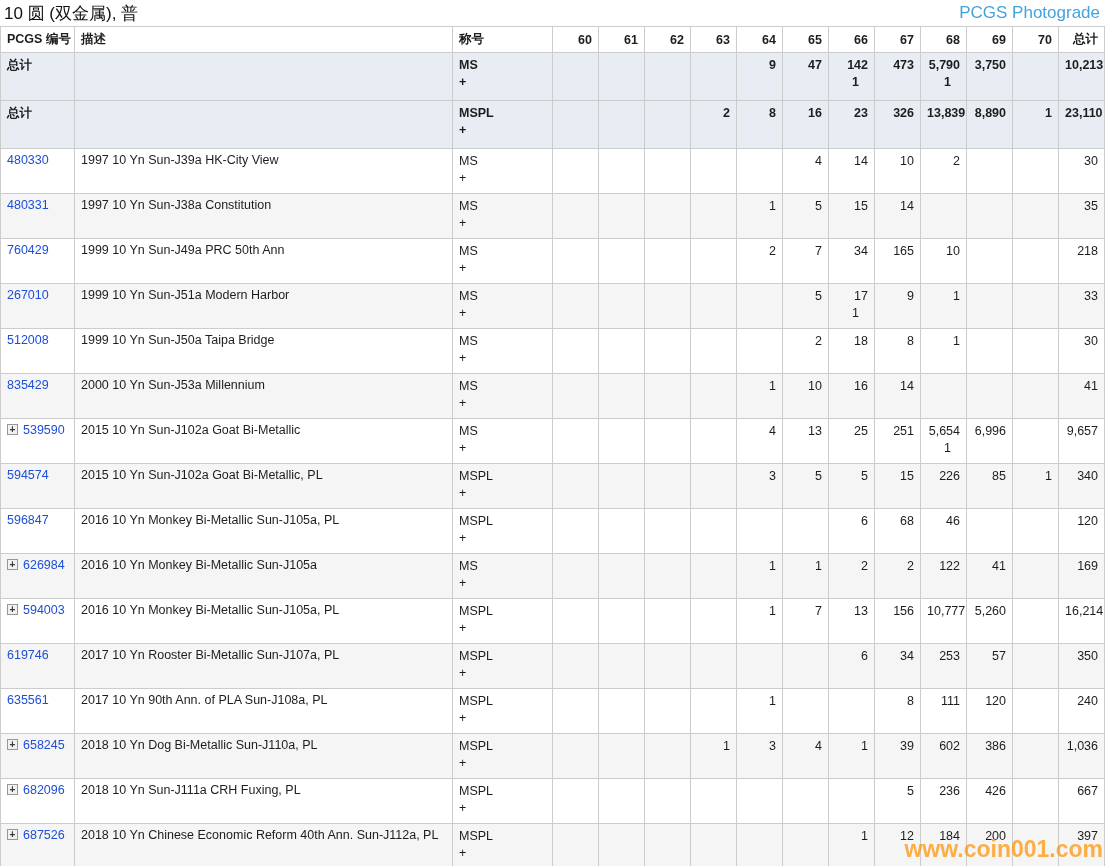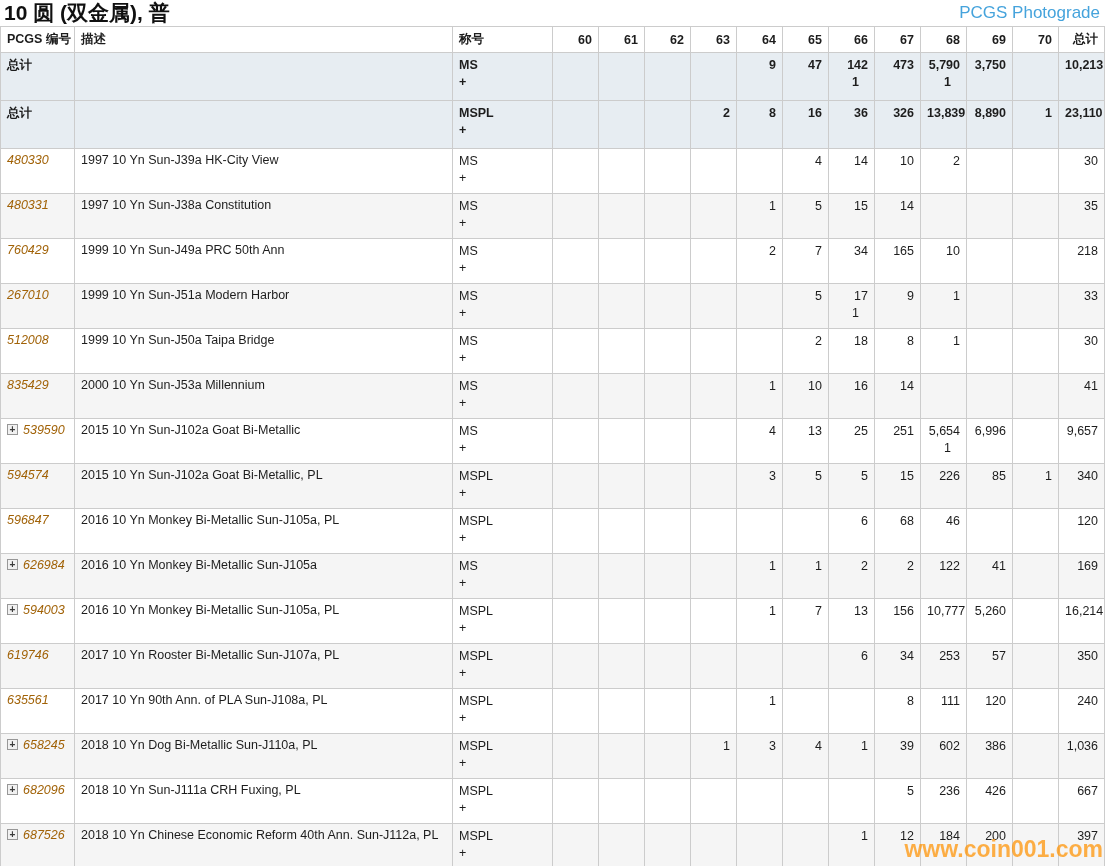--- a/index.html
+++ b/index.html
@@ -9,7 +9,7 @@
     background:#fff; font-family:"Liberation Sans", sans-serif;
   }
   .topbar { display:flex; justify-content:space-between; align-items:center; height:26px; padding:0 5px 0 4px; }
-  .page-title { font-weight:bold; font-size:21px; color:#101010; }
+  .page-title { font-weight:normal; font-size:17px; color:#101010; }
   .pg-link { font-size:17px; color:#45a3dc; text-decoration:none; cursor:pointer; }
   table { border-collapse:collapse; table-layout:fixed; width:1105px; }
   th, td { border:1px solid #ccc; font-size:12.5px; color:#1d1d1d; vertical-align:top; padding:4px 6px; overflow:hidden; }

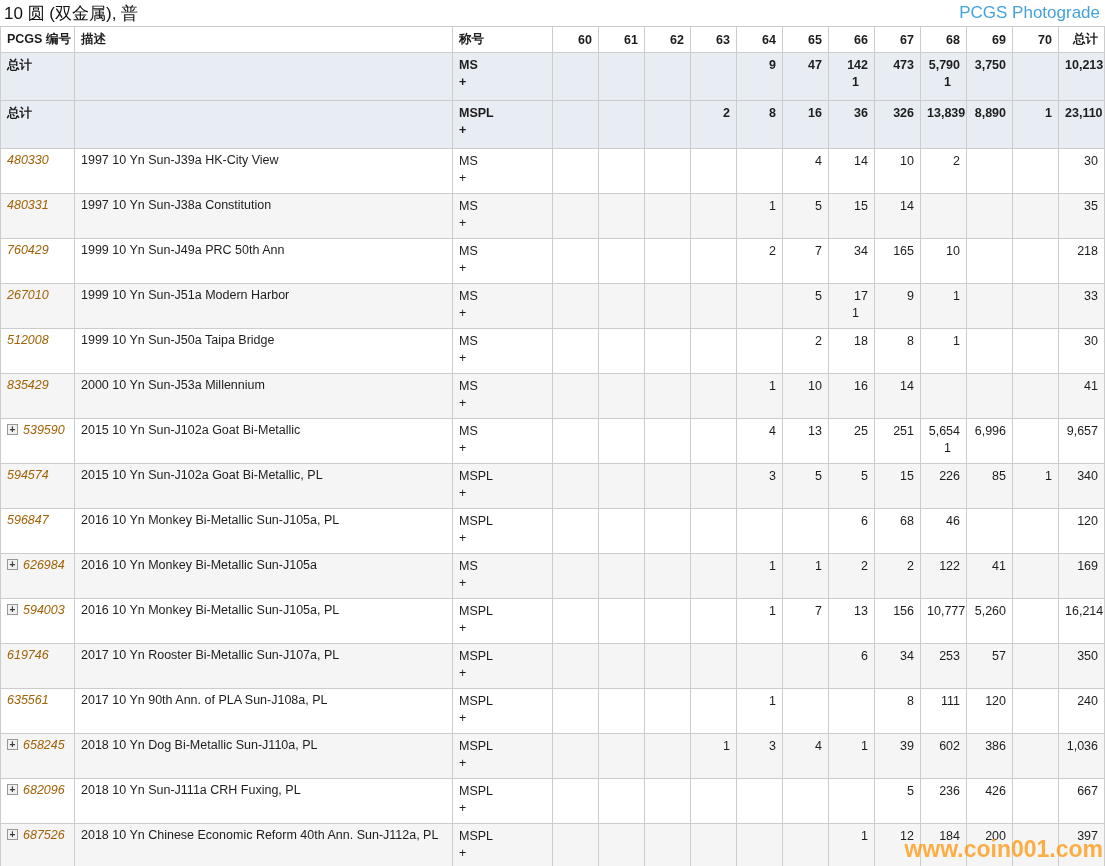--- a/index.html
+++ b/index.html
@@ -133,7 +133,7 @@
             <div>16</div>
           </td>
           <td class="num">
-            <div>36</div>
+            <div>23</div>
           </td>
           <td class="num">
             <div>326</div>

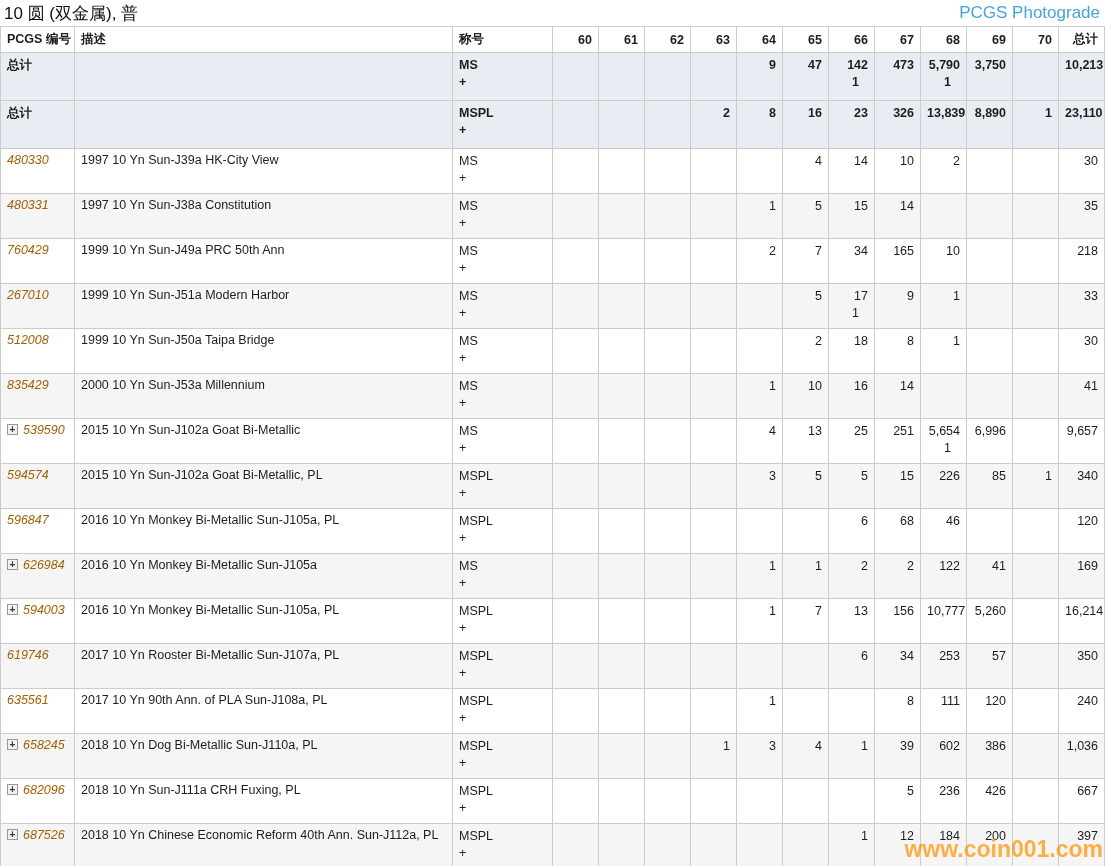--- a/index.html
+++ b/index.html
@@ -23,7 +23,7 @@
   tr.datarow { height:45px; }
   tr.stripe { background:#f5f5f5; }
   .plus-line { padding-right:9px; }
-  a.pcgs-link { color:#a16207; text-decoration:none; cursor:pointer;font-style:italic; }
+  a.pcgs-link { color:#1d4ed8; text-decoration:none; cursor:pointer; }
   .expand { display:inline-block; width:11px; height:11px; border:1px solid #979797;
     background:#f1f1f1; color:#3a3a3a; font-size:10px; line-height:9px; text-align:center;
     margin-right:5px; font-weight:bold; vertical-align:1px; cursor:pointer; }

